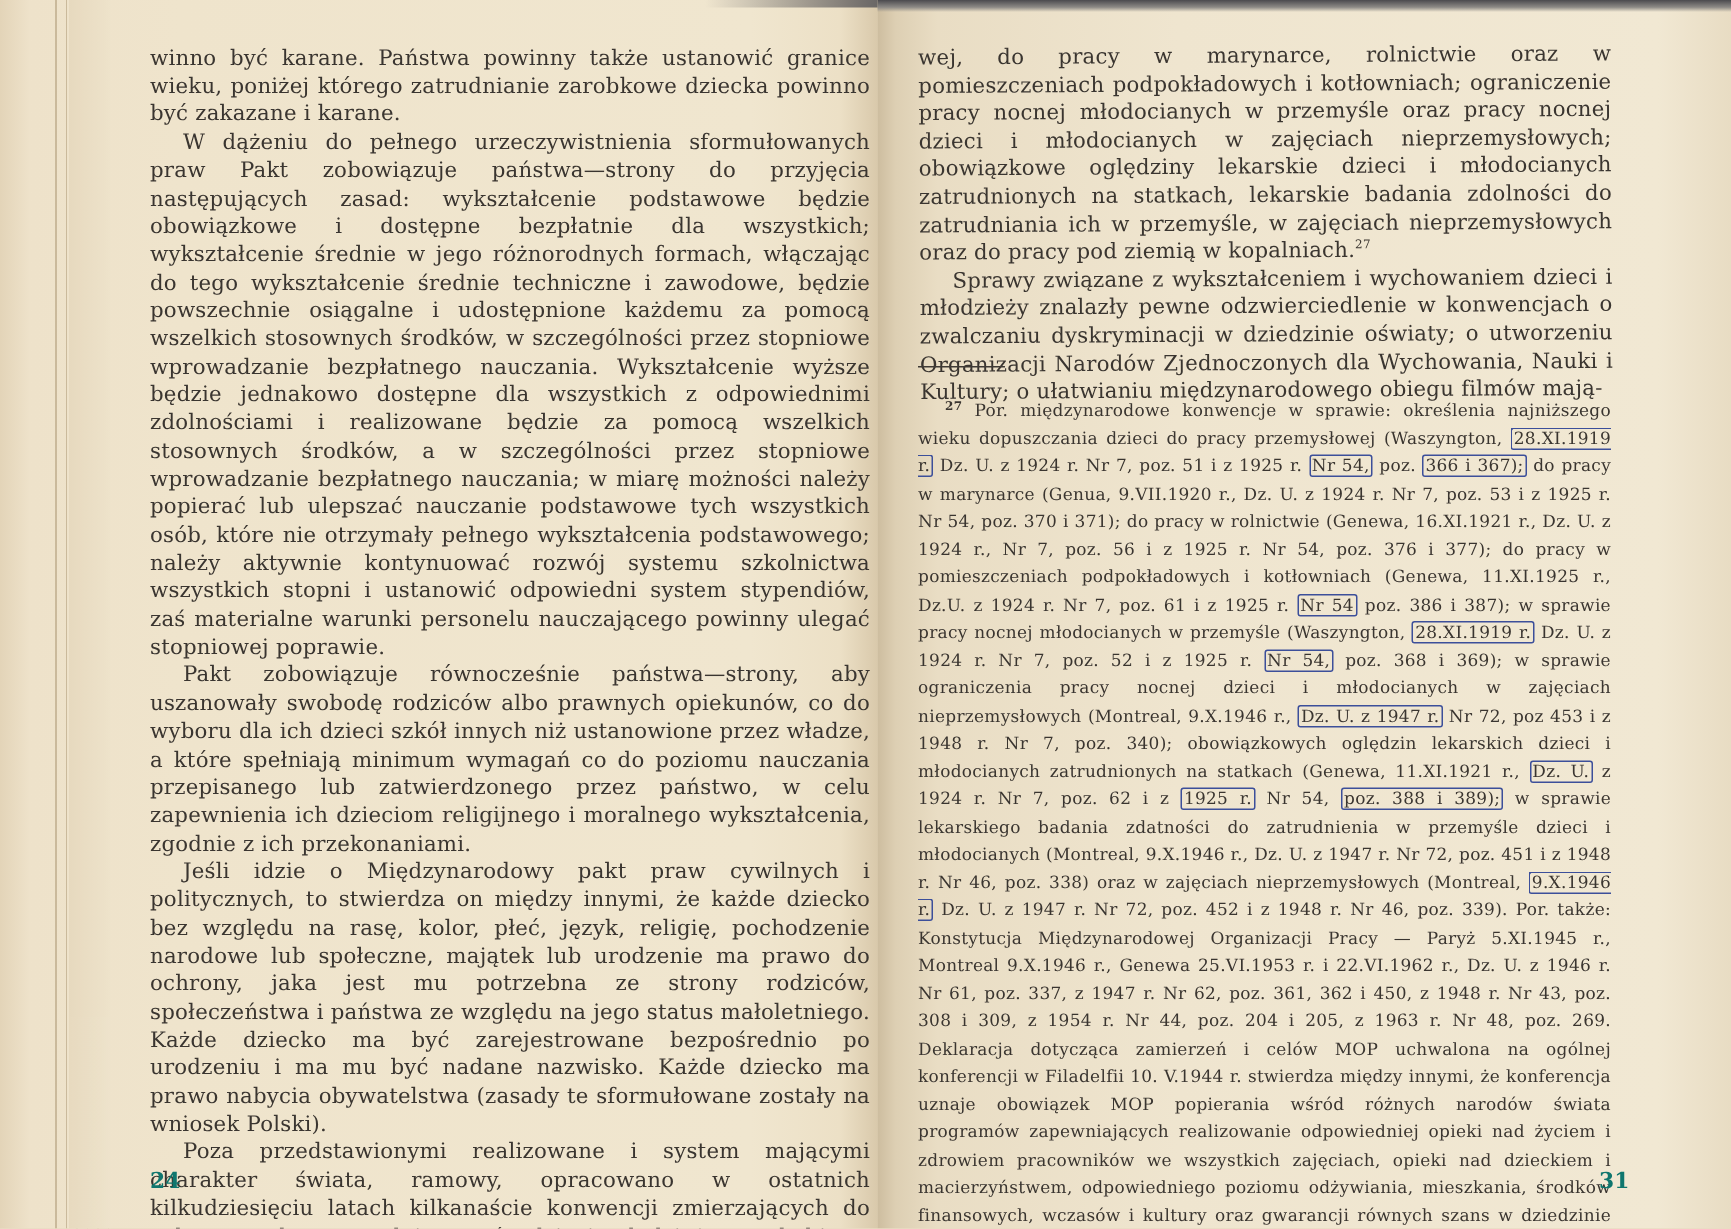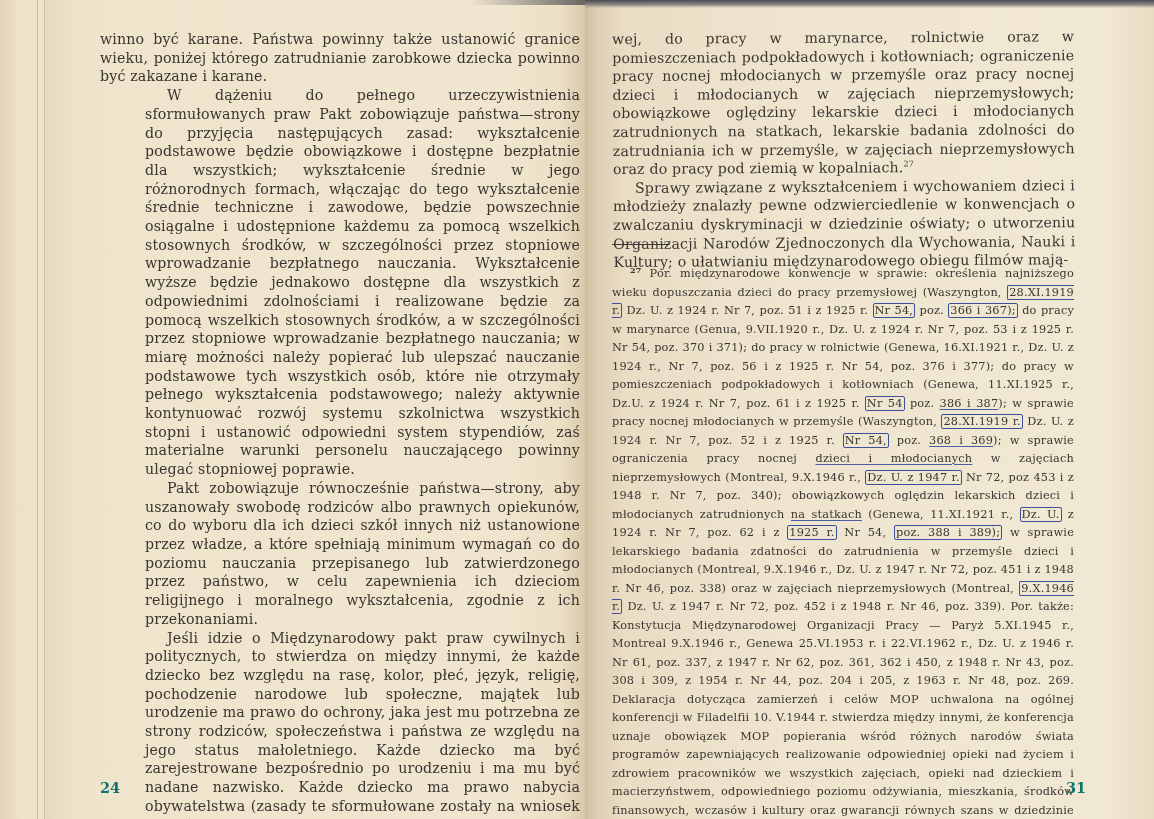--- a/index.html
+++ b/index.html
@@ -41,7 +41,7 @@
     letter-spacing:.15px;
   }
   .col-left p { margin:0; text-indent:0; }
-  .col-left p.indent { text-indent:22px;margin-left:45px; }
+  .col-left p.indent { text-indent:22px; }
   .col-right {
     position:absolute; left:612px; top:30px; width:462px;
     font-size:14.2px; line-height:18.6px; text-align:justify;

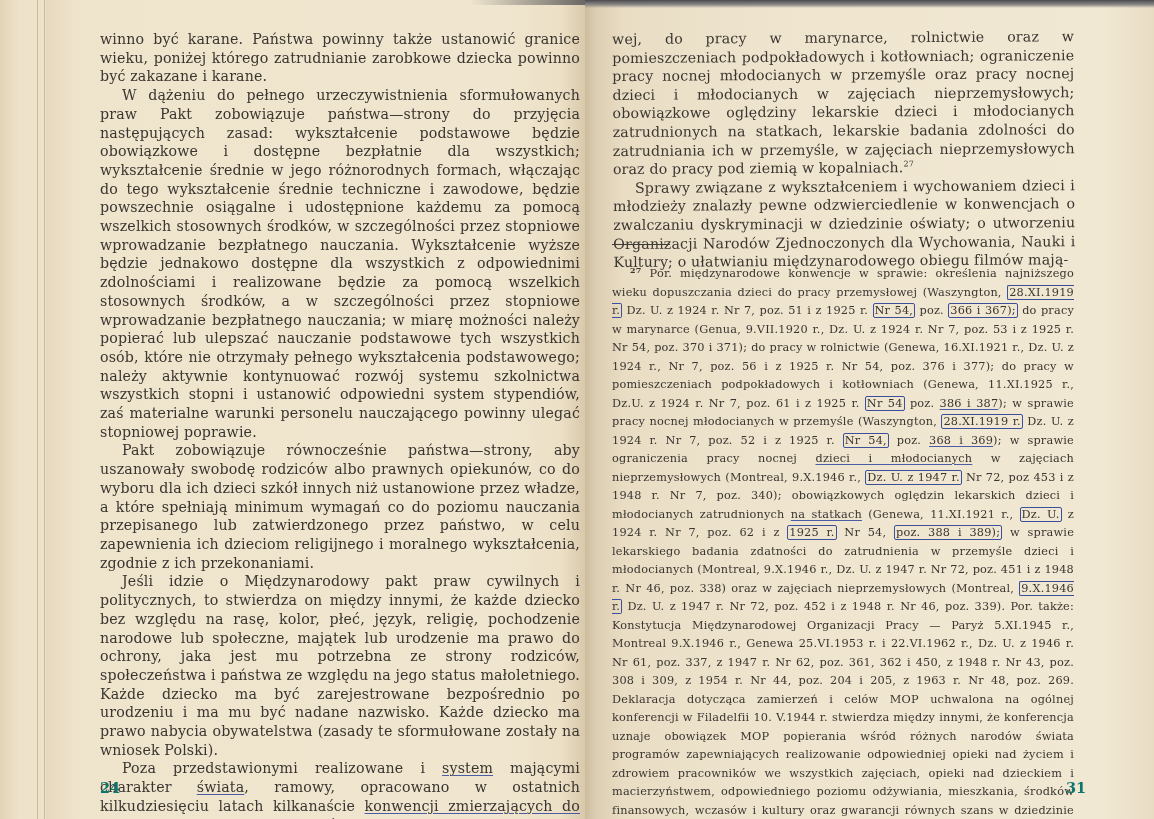--- a/index.html
+++ b/index.html
@@ -64,7 +64,7 @@
   .boxed {
     border:1.5px solid #3c4f9a; border-radius:2px; padding:0 1px;
   }
-  .ul-pen { text-decoration:underline; text-decoration-color:#4a5ca6; text-decoration-thickness:1.3px; text-underline-offset:2px; }
+  .ul-pen { text-decoration-color:#4a5ca6; text-decoration-thickness:1.3px; text-underline-offset:2px; }
   .page-num {
     position:absolute; font-size:14.5px; font-weight:bold; color:#0f766e;
   }

